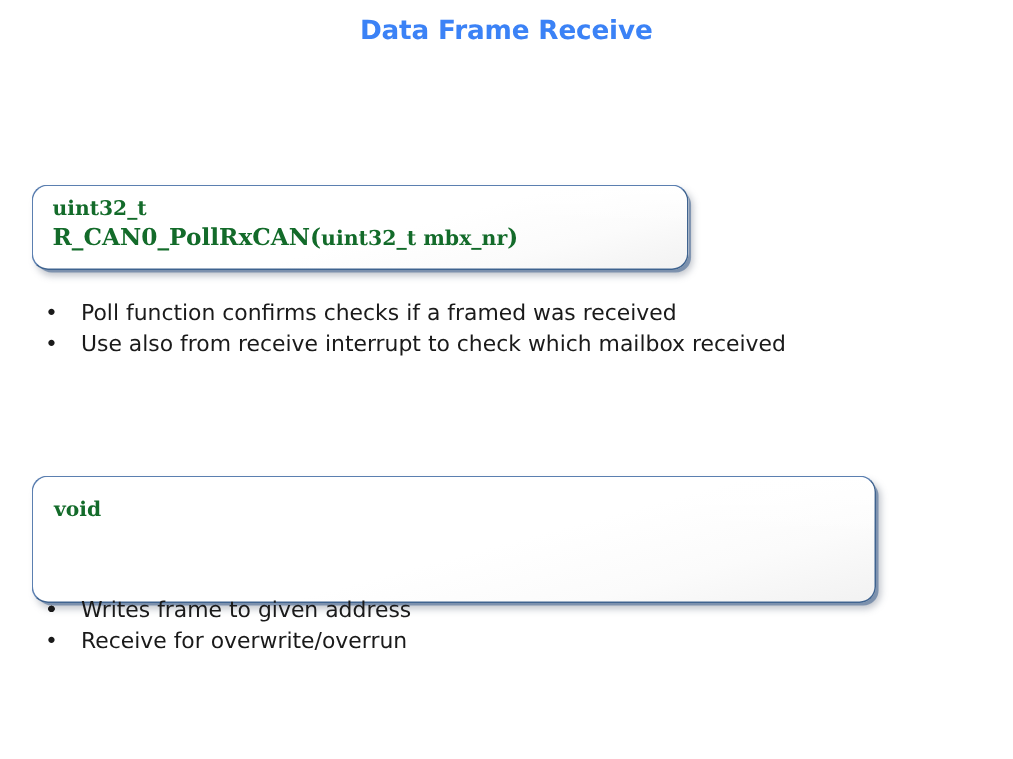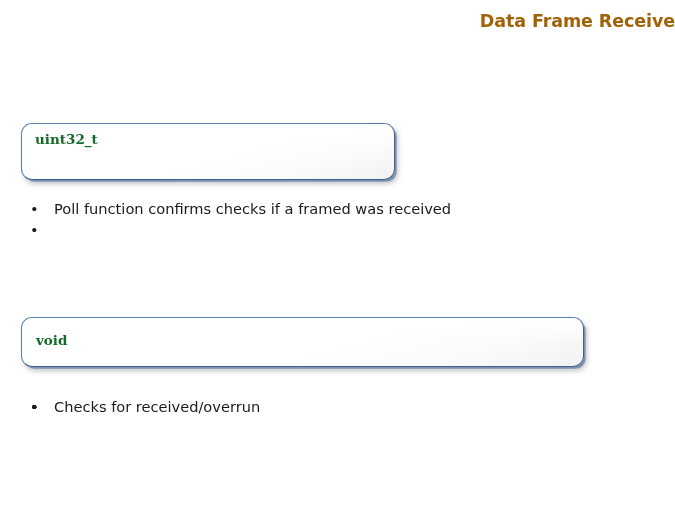--- a/index.html
+++ b/index.html
@@ -22,12 +22,12 @@
     left: 0;
     top: 11px;
     width: 675px;
-    text-align: right;
+    text-align: center;
     font-family: "DejaVu Sans", sans-serif;
     font-weight: bold;
     font-size: 17.5px;
     line-height: 21px;
-    color: #a16207;
+    color: #3b82f6;
     letter-spacing: -0.1px;
   }
 

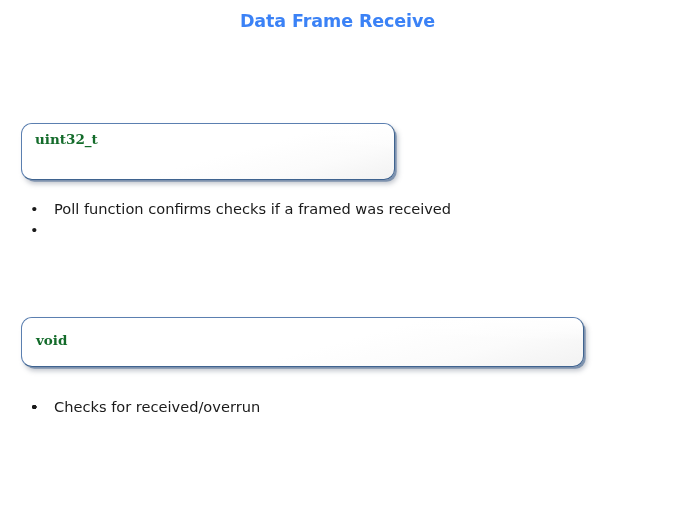--- a/index.html
+++ b/index.html
@@ -67,7 +67,7 @@
   #code-box-1 {
     left: 21px;
     top: 123px;
-    width: 374px;
+    width: 438px;
     height: 57px;
   }
   #code-box-1 .code-line-1 {

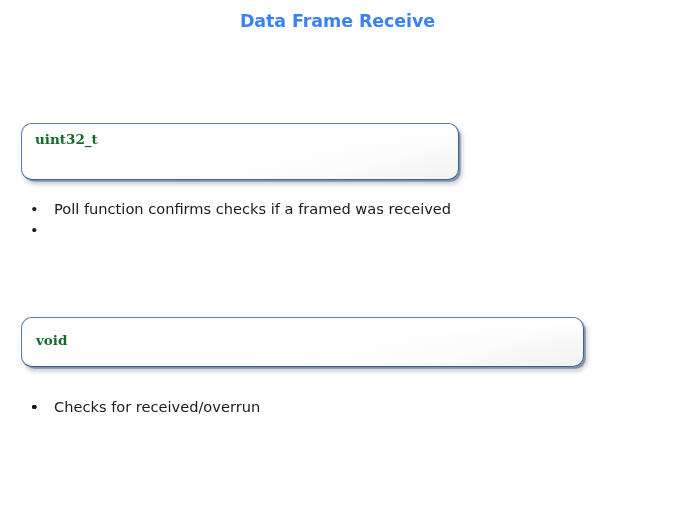--- a/index.html
+++ b/index.html
@@ -150,6 +150,7 @@
 <div class="code-box" id="code-box-1">
   <div class="inner-sheen"></div>
   <div class="code-text code-line-1">uint32_t</div>
+  <div class="code-text code-line-2"><span>R_CAN0_PollRxCAN</span><span>(</span><span class="code-sub">uint32_t mbx_nr</span><span>)</span></div>
 </div>
 
 <ul class="bullet-list" id="bullets-1">

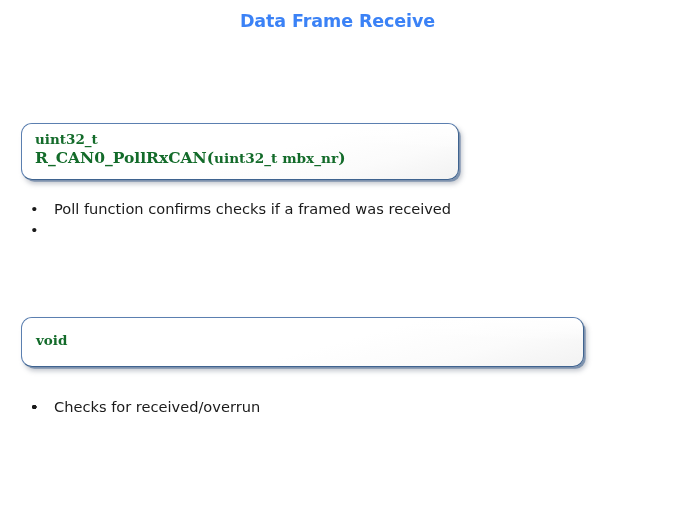--- a/index.html
+++ b/index.html
@@ -160,6 +160,7 @@
   </li>
   <li class="bullet-item">
     <span class="bullet-marker">•</span>
+    <span>Use also from receive interrupt to check which mailbox received</span>
   </li>
 </ul>
 

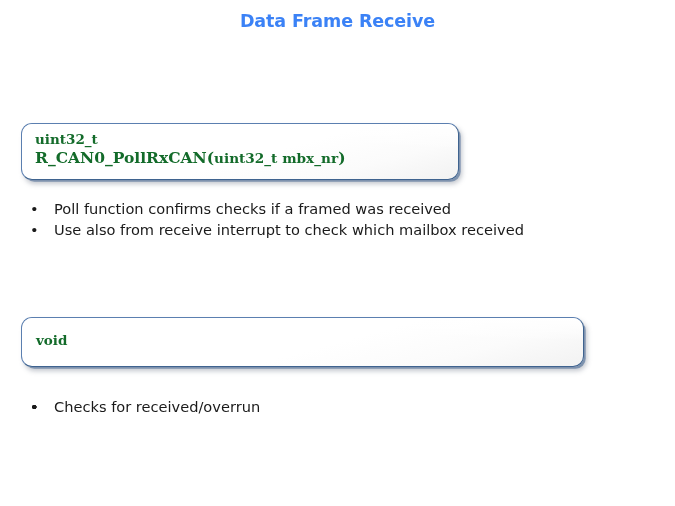--- a/index.html
+++ b/index.html
@@ -88,7 +88,7 @@
     left: 21px;
     top: 317px;
     width: 563px;
-    height: 50px;
+    height: 85px;
   }
   #code-box-2 .code-line-1 {
     left: 14px;

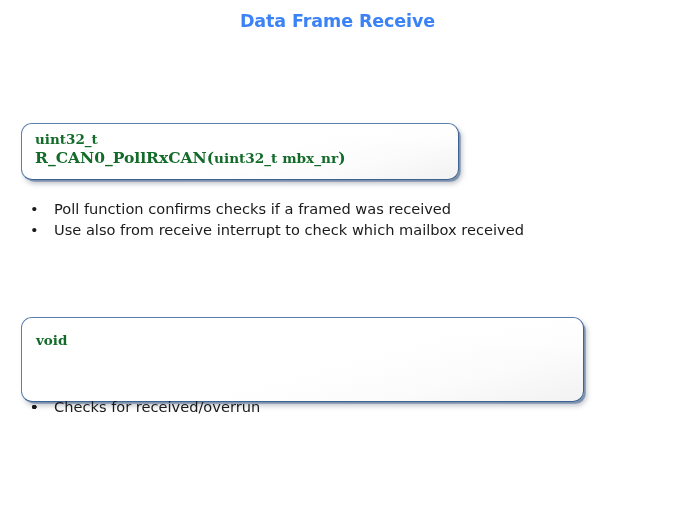--- a/index.html
+++ b/index.html
@@ -178,6 +178,7 @@
   </li>
   <li class="bullet-item">
     <span class="bullet-marker">•</span>
+    <span>Writes frame to given address</span>
   </li>
   <li class="bullet-item">
     <span class="bullet-marker">•</span>

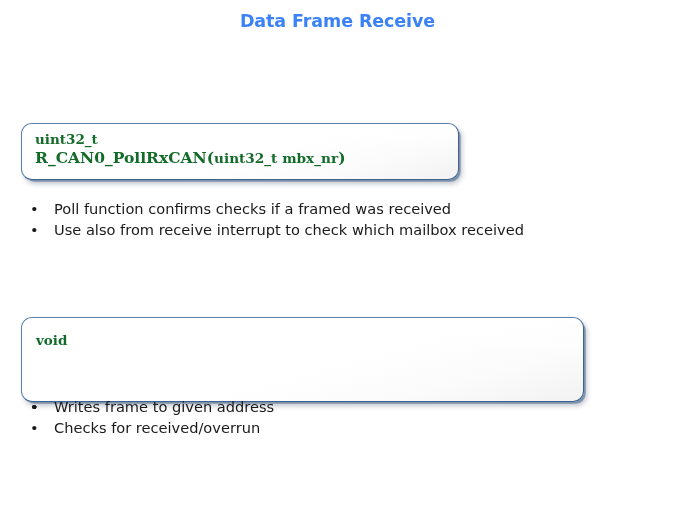--- a/index.html
+++ b/index.html
@@ -182,7 +182,7 @@
   </li>
   <li class="bullet-item">
     <span class="bullet-marker">•</span>
-    <span>Checks for received/overrun</span>
+    <span>Receive for overwrite/overrun</span>
   </li>
 </ul>
 

